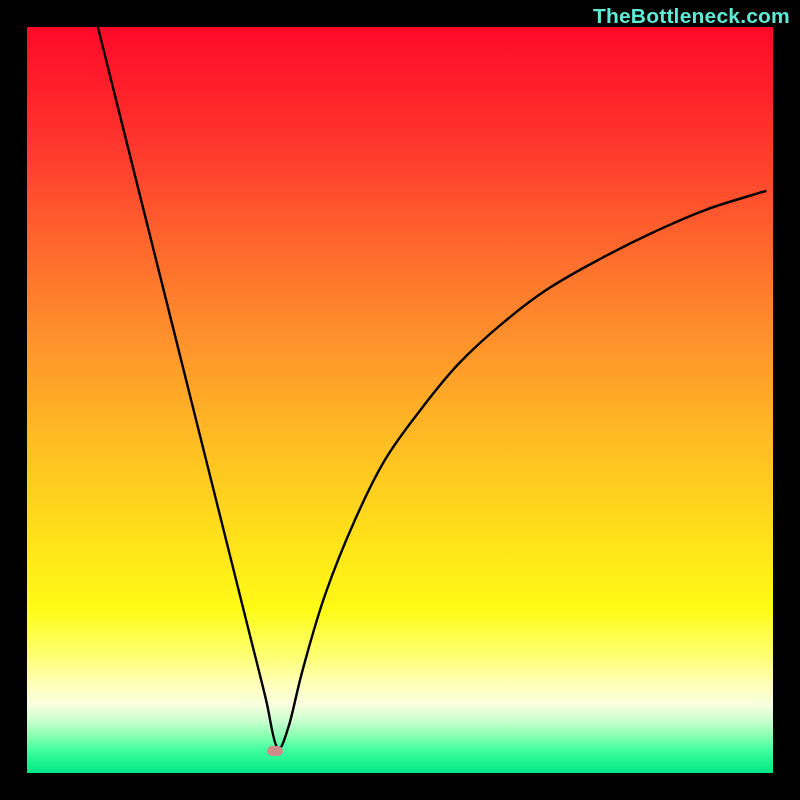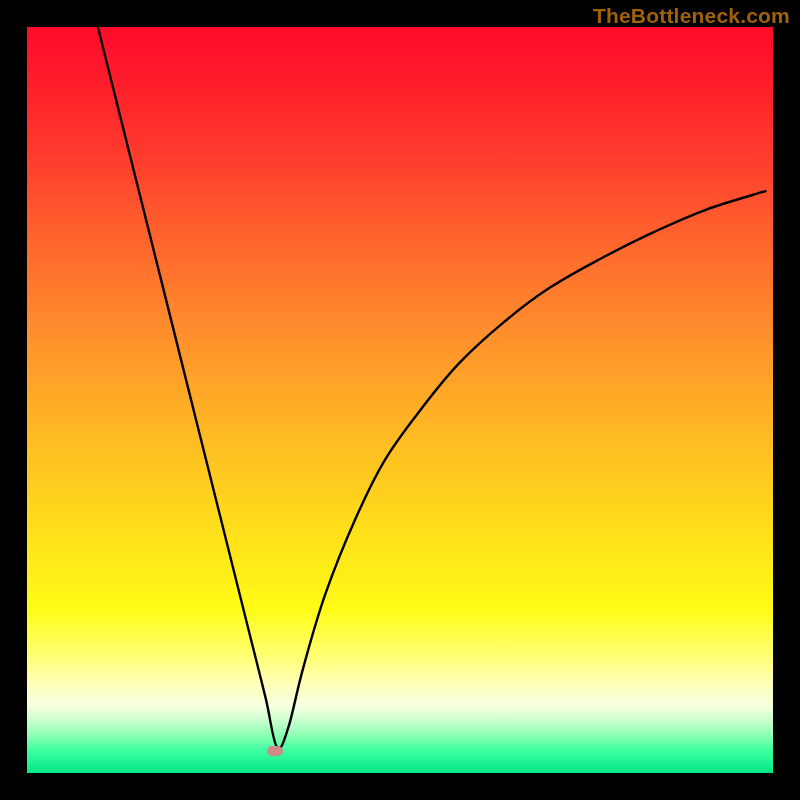--- a/index.html
+++ b/index.html
@@ -41,7 +41,7 @@
     font-family: Arial, Helvetica, sans-serif;
     font-size: 21px;
     font-weight: 600;
-    color: #a16207;
+    color: #5eead4;
     letter-spacing: 0.2px;
     user-select: none;
   }

